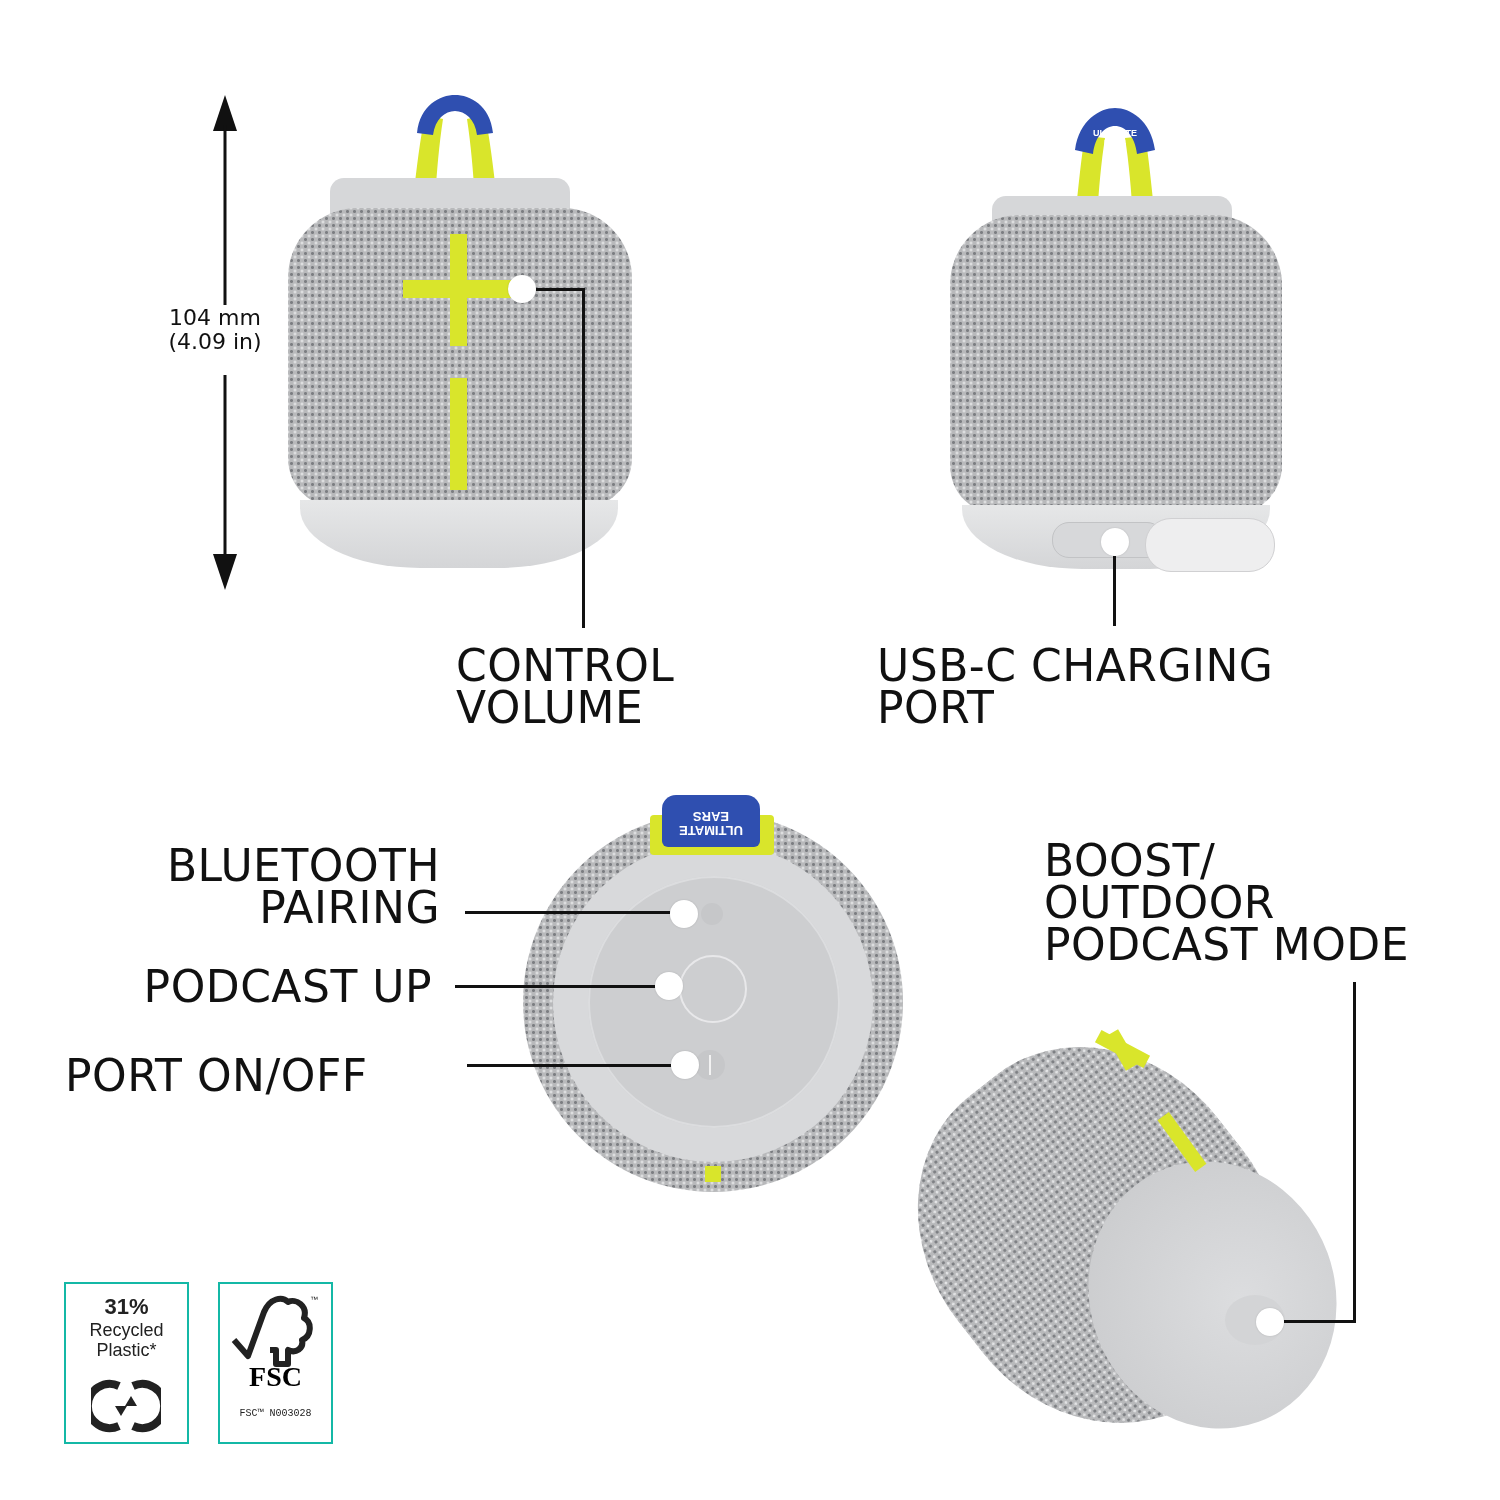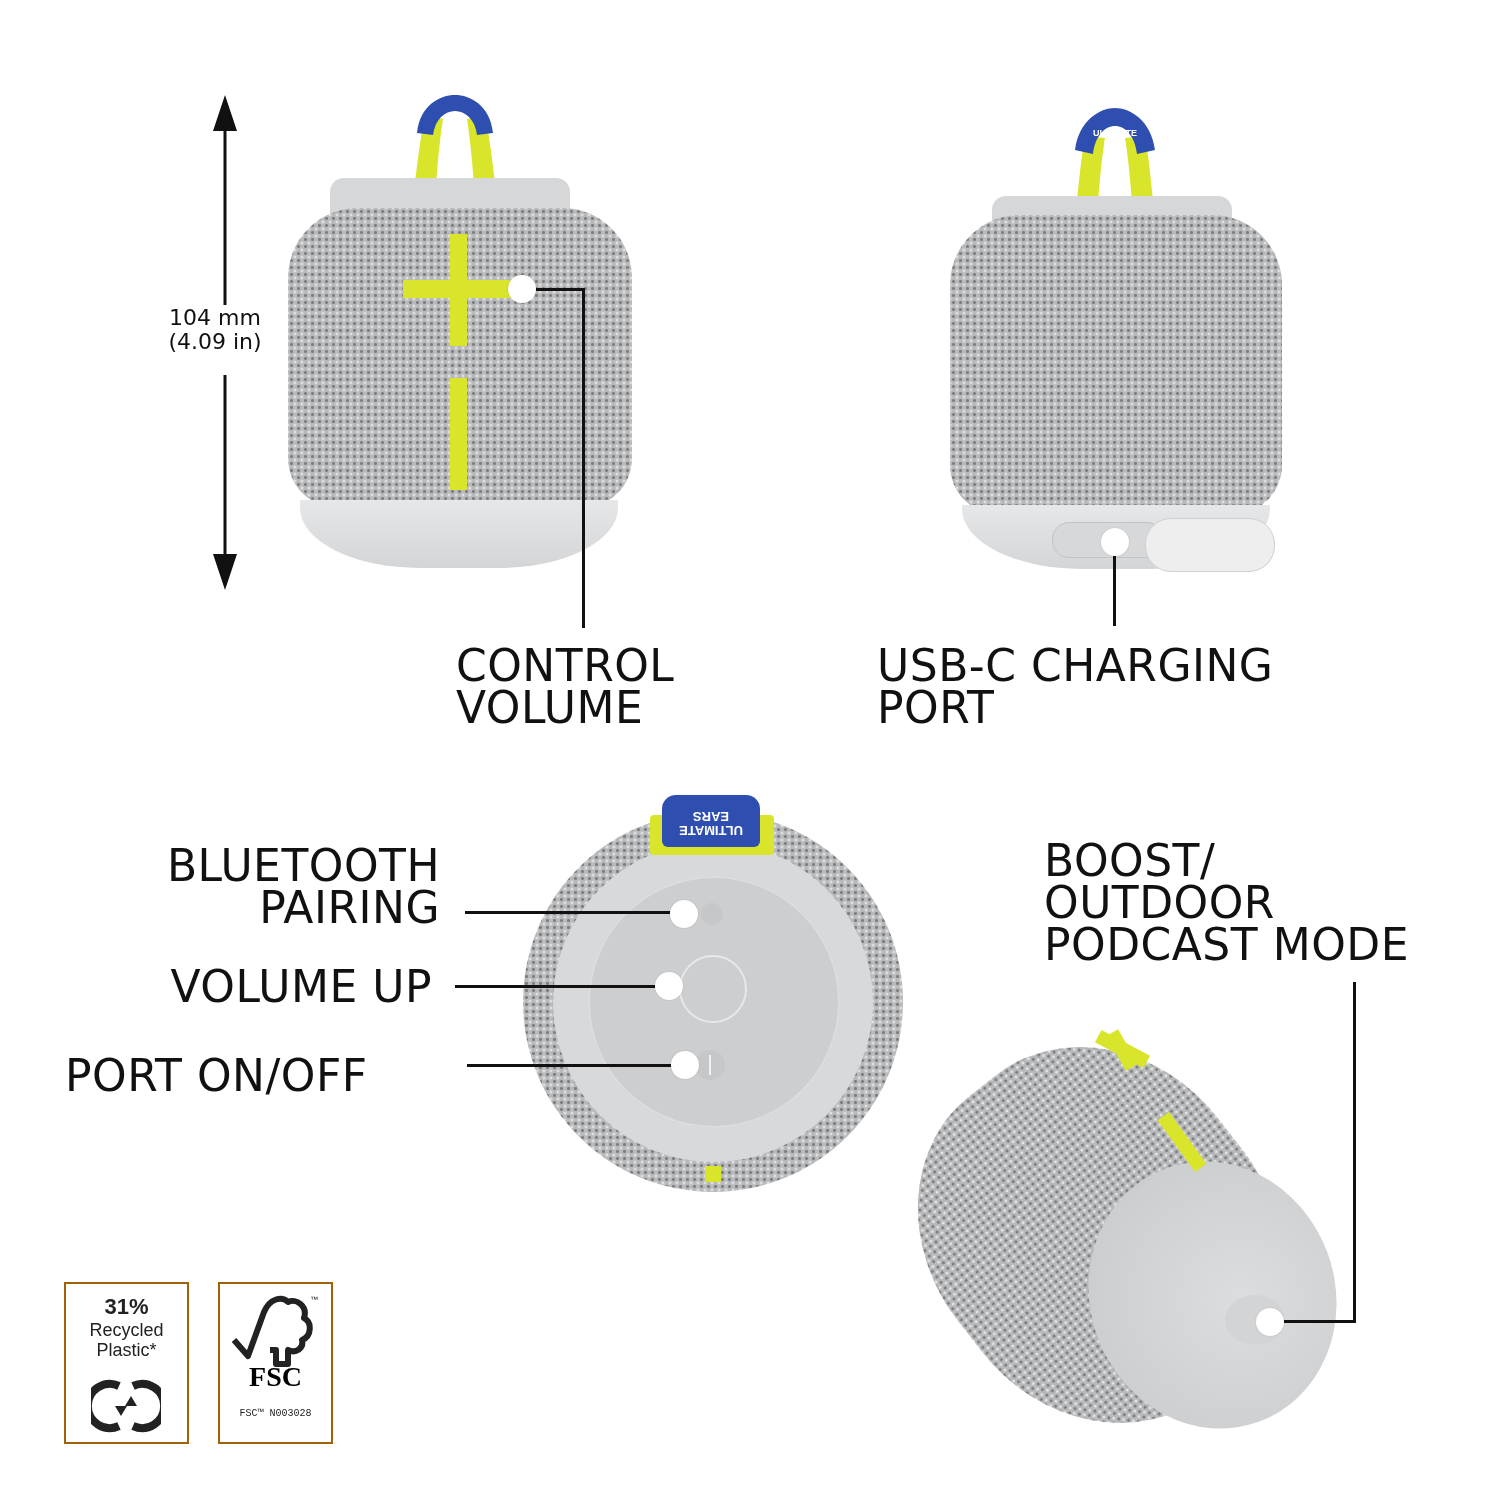--- a/index.html
+++ b/index.html
@@ -104,7 +104,7 @@
   <div>PAIRING</div>
 </div>
 <div class="line" style="left:455px;top:985px;width:200px;height:3px;"></div>
-<div class="label right" style="left:100px;top:966px;width:332px;">VOLUME UP</div>
+<div class="label right" style="left:100px;top:966px;width:332px;">PODCAST UP</div>
 <div class="line" style="left:467px;top:1064px;width:204px;height:3px;"></div>
 <div class="label" style="left:65px;top:1055px;">PORT ON/OFF</div>
 

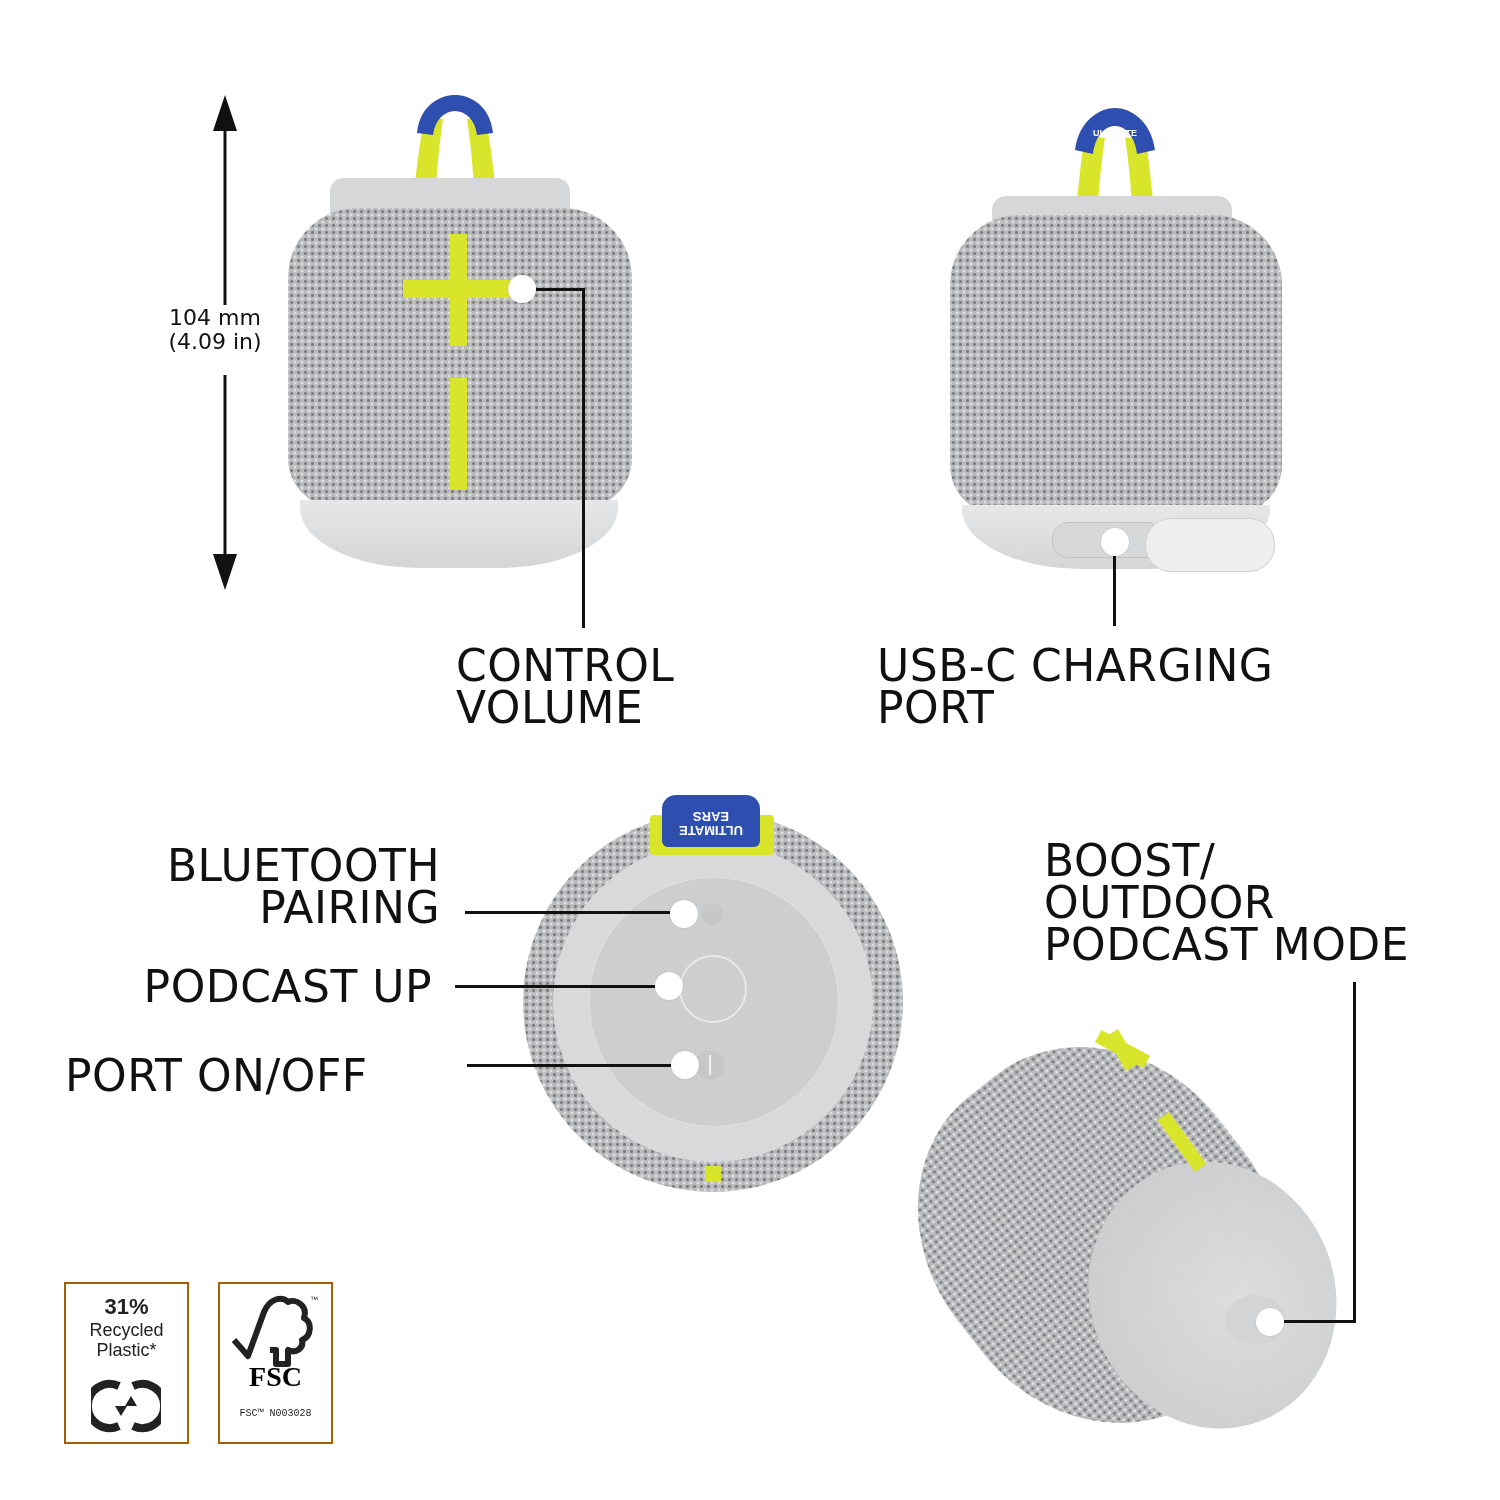--- a/index.html
+++ b/index.html
@@ -11,7 +11,7 @@
   .line{position:absolute;background:#111;}
   .dot{position:absolute;width:28px;height:28px;border-radius:50%;background:#fff;box-shadow:0 0 2px rgba(0,0,0,.15);}
   .mesh{background-color:#b8b9bb;background-image:radial-gradient(circle,#7c7e82 1.3px,transparent 1.6px),radial-gradient(circle,#e5e6e7 1.2px,transparent 1.5px);background-size:7px 7px,7px 7px;background-position:0 0,3.5px 3.5px;}
-  .badge{position:absolute;border:2px solid #a16207;background:#fff;}
+  .badge{position:absolute;border:2px solid #14b8a6;background:#fff;}
 </style>
 </head>
 <body>

